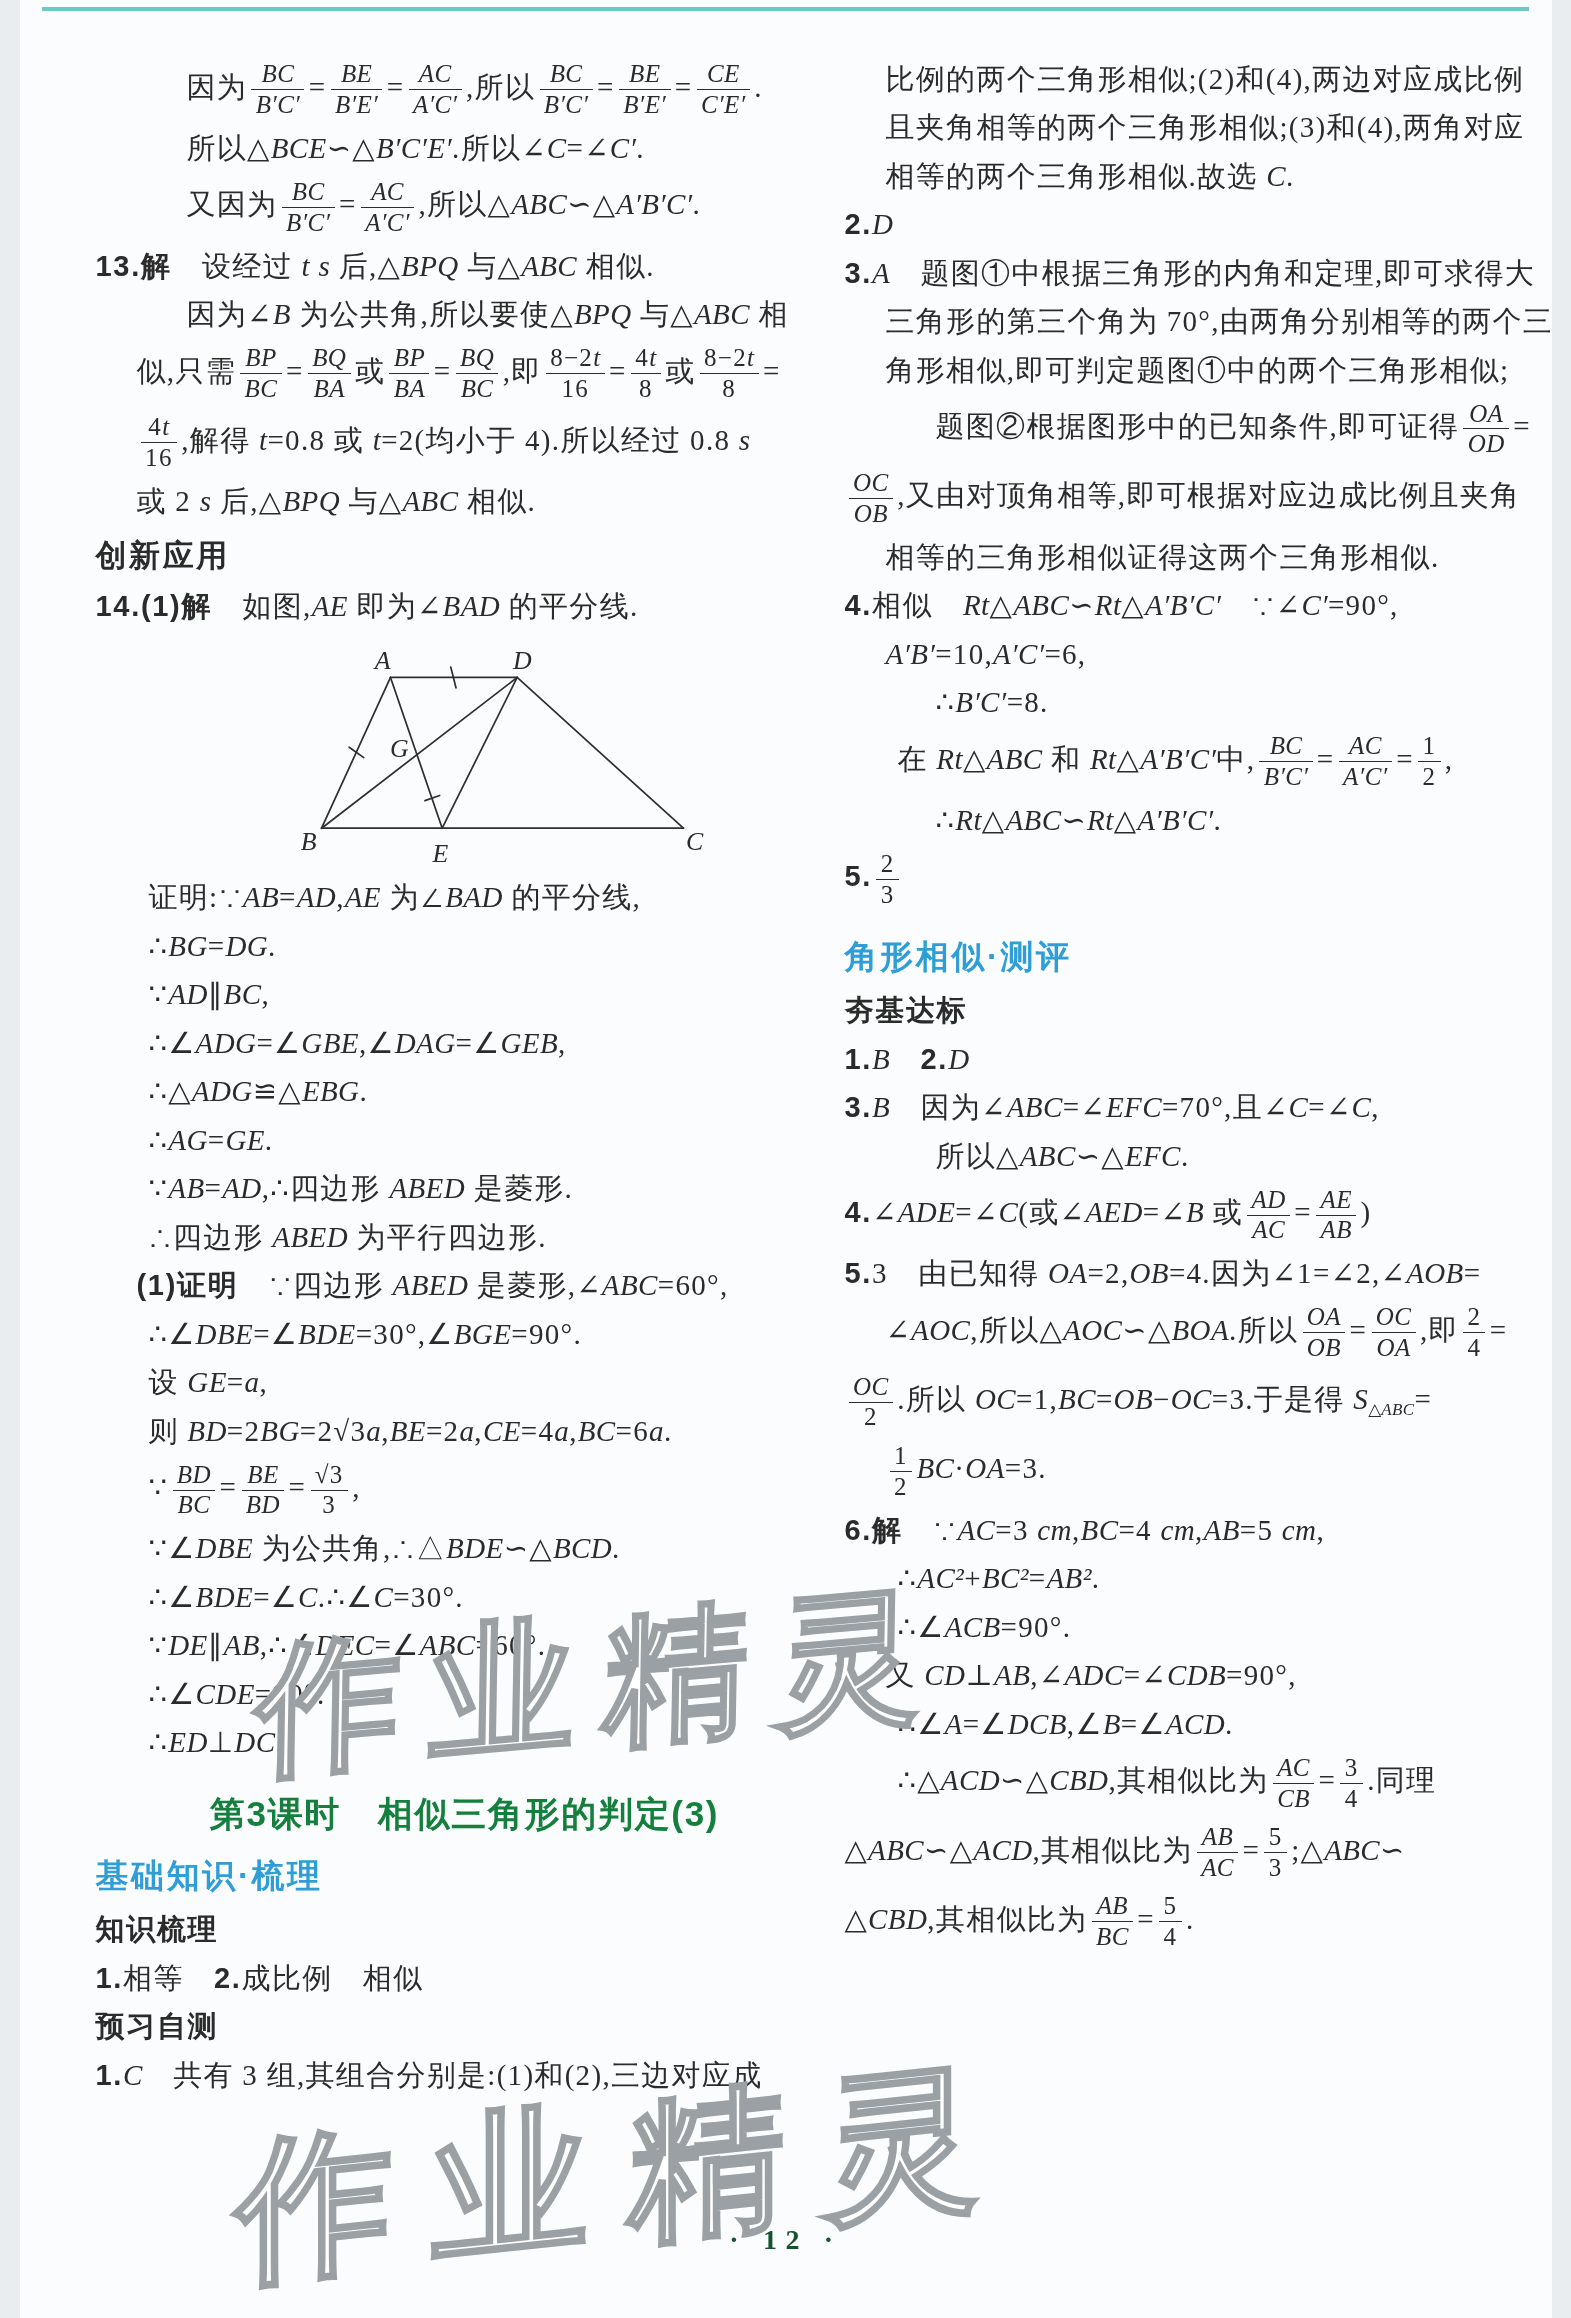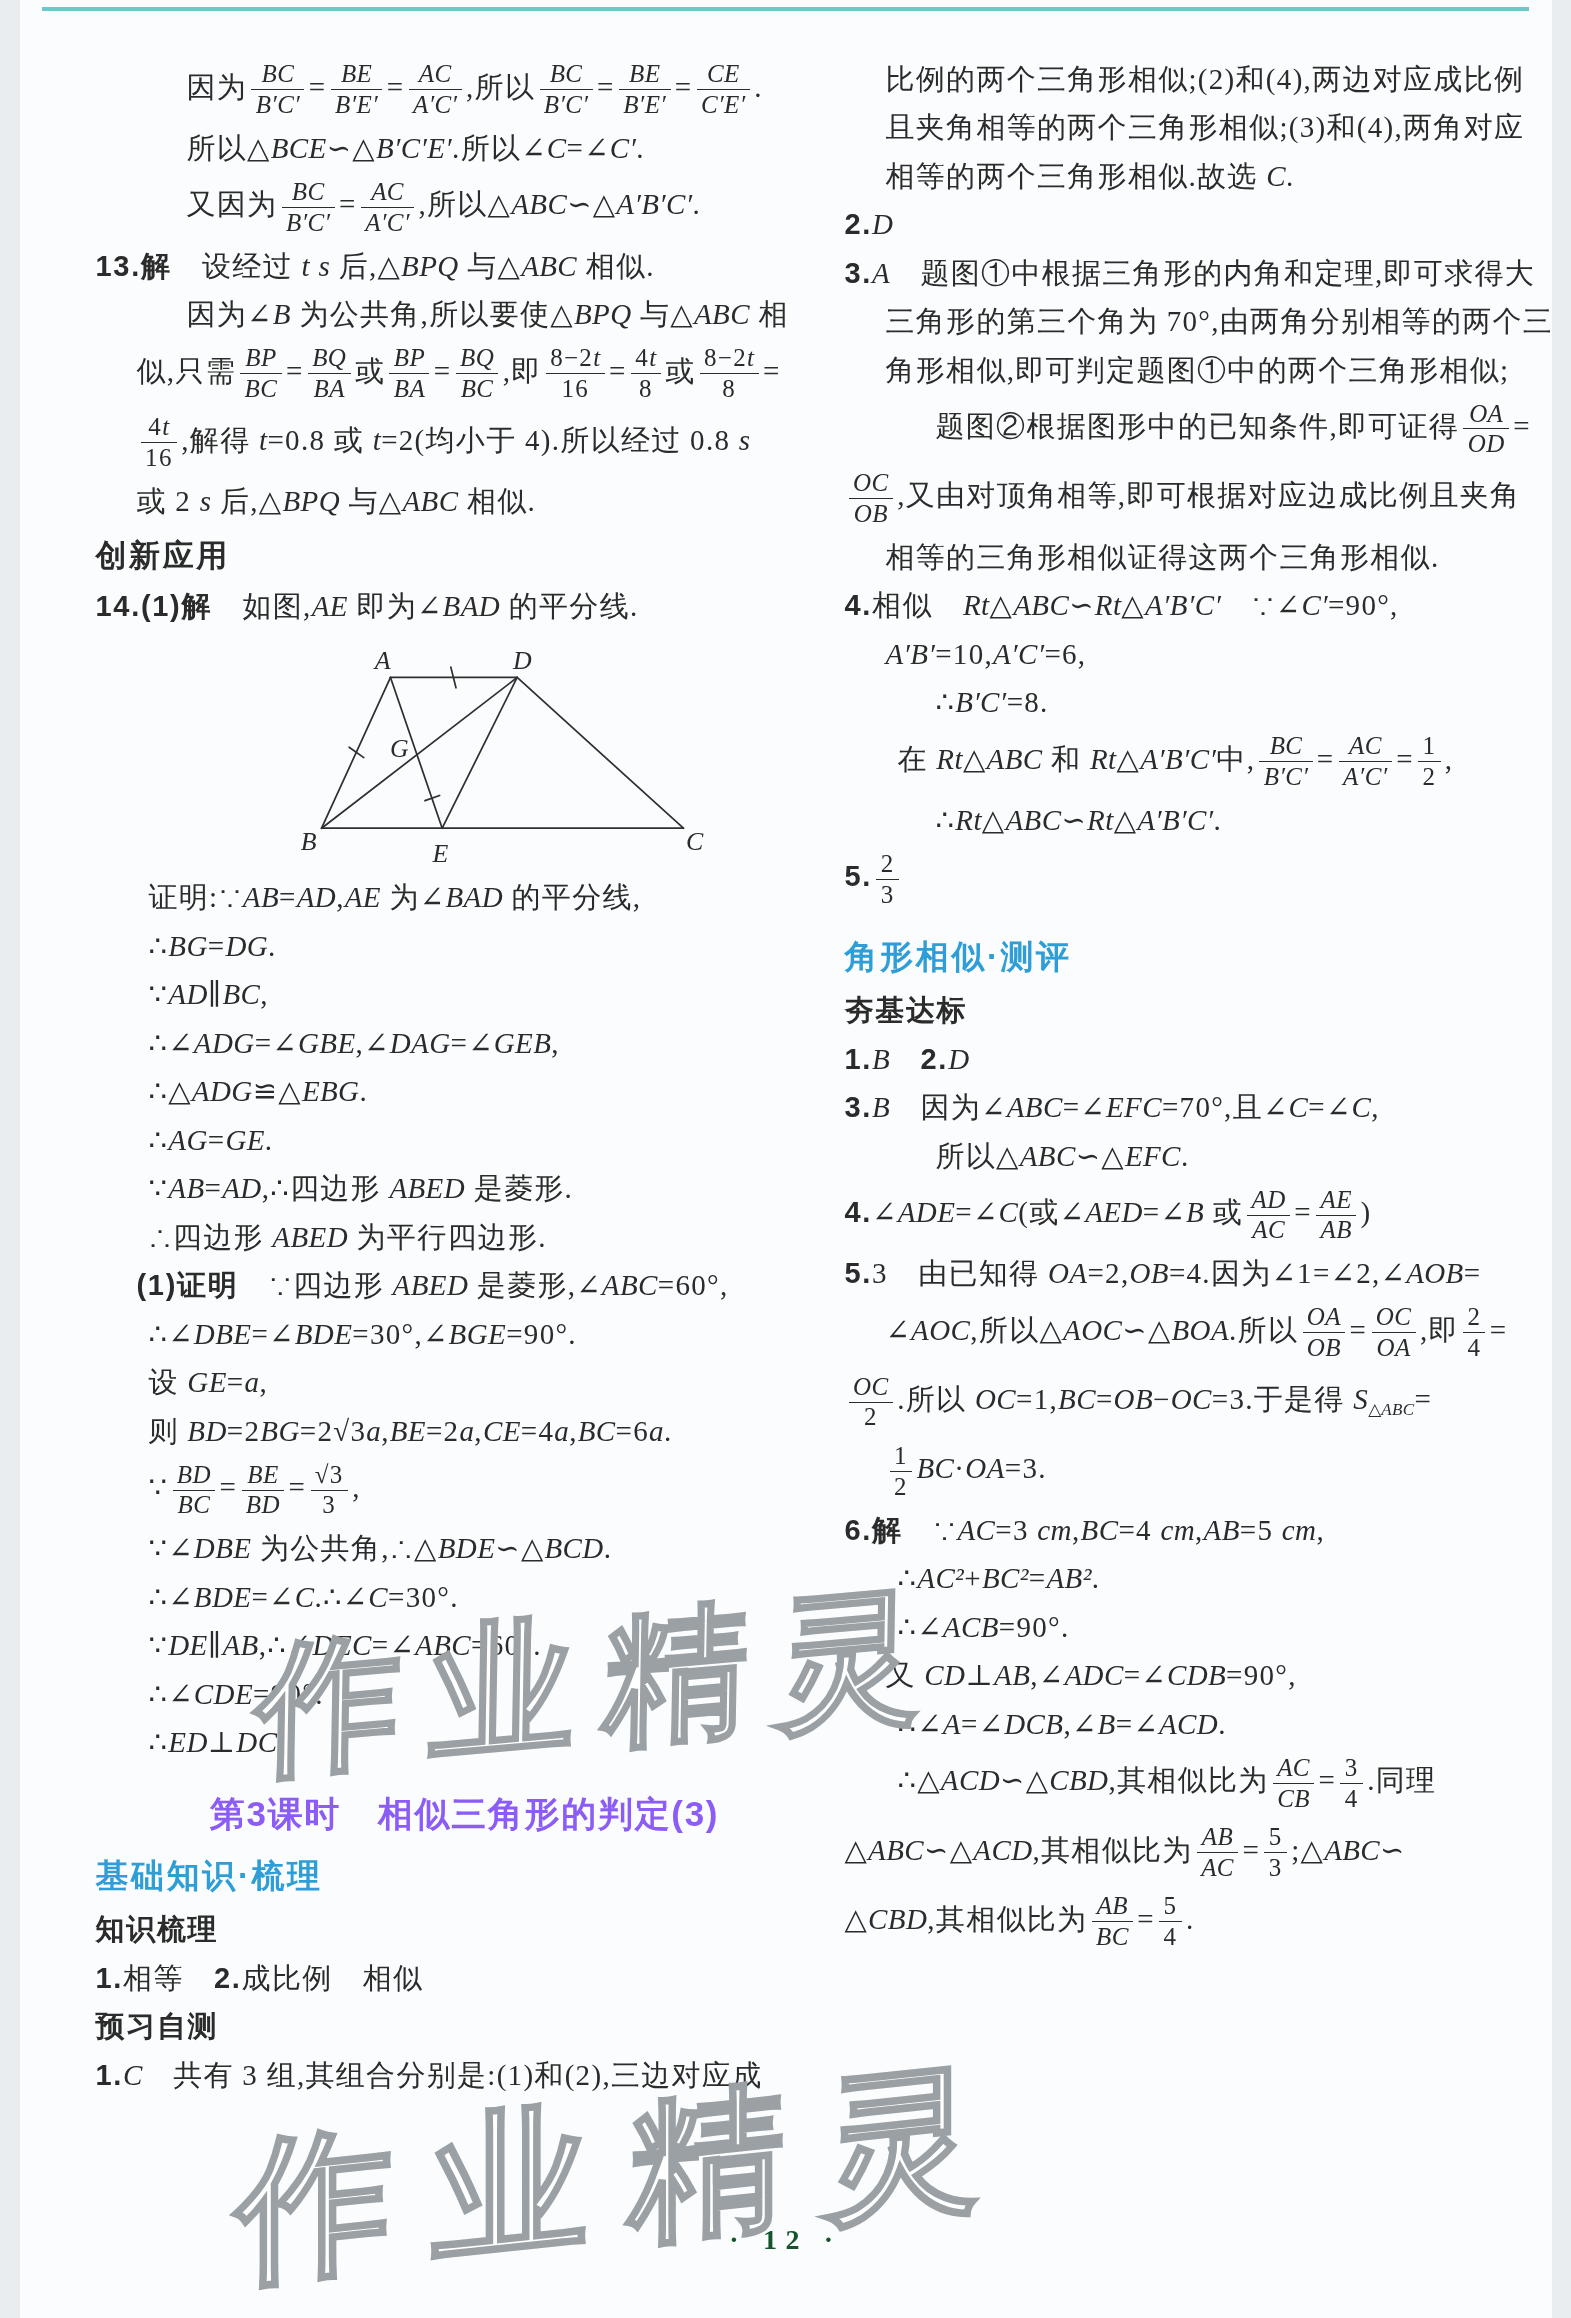--- a/index.html
+++ b/index.html
@@ -13,7 +13,7 @@
   .line{white-space:nowrap;line-height:45px;margin:3.5px 0;font-size:29px;letter-spacing:1.3px;}
   .i0{padding-left:0;}
   .i1{padding-left:41px;}
-  .i2{padding-left:53px;}
+  .i2{padding-left:53px;font-family:Liberation Serif, serif;}
   .i3{padding-left:91px;}
   .line i{font-style:italic;letter-spacing:0.4px;}
   .bd{font-weight:700;font-family:"Liberation Sans","DejaVu Sans",sans-serif;letter-spacing:1.7px;}

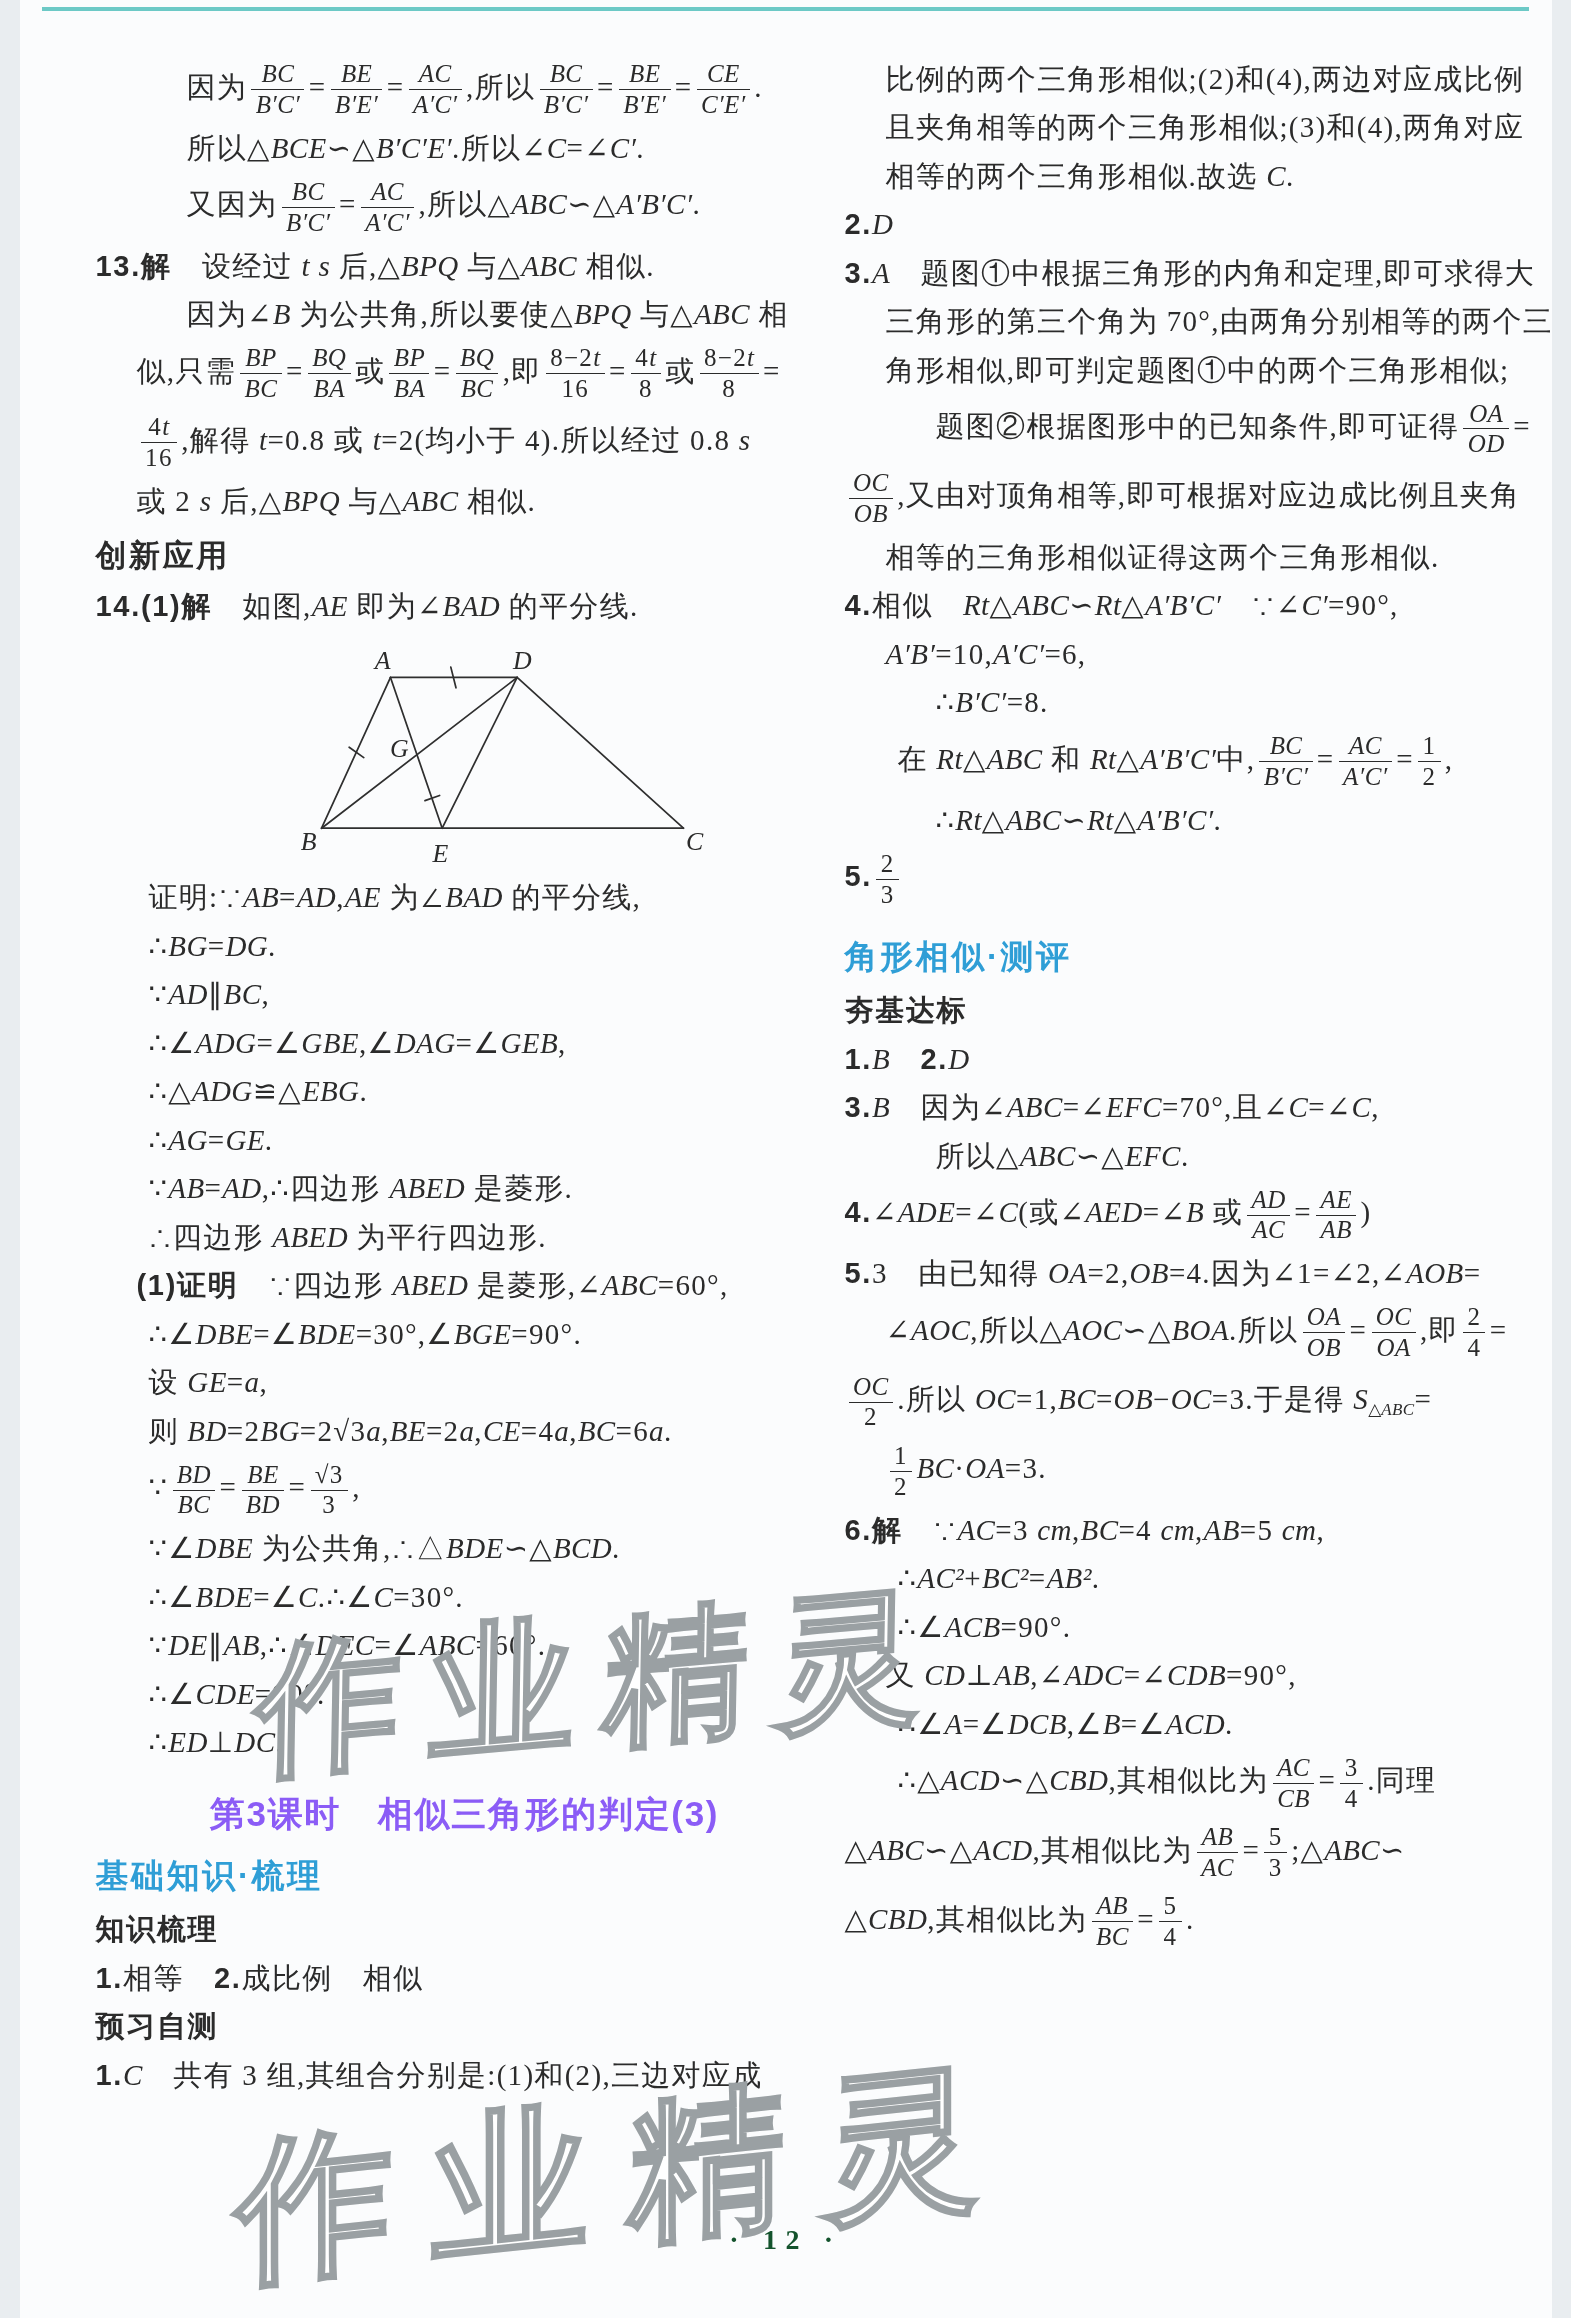--- a/index.html
+++ b/index.html
@@ -26,7 +26,7 @@
   .hdr-blue{font-size:33px;font-weight:700;font-family:"Liberation Sans","DejaVu Sans",sans-serif;
             color:#2f9ed6;margin:15.5px 0 8.6px 0;letter-spacing:2.6px;}
   .hdr-lesson{font-size:35px;font-weight:700;font-family:"Liberation Sans","DejaVu Sans",sans-serif;
-              color:#8b5cf6;text-align:center;margin:26px 0 14px 0;letter-spacing:1.7px;}
+              color:#15803d;text-align:center;margin:26px 0 14px 0;letter-spacing:1.7px;}
   .figure-wrap{margin:14px 0 8.6px 204px;}
   .figure-wrap svg{display:block;}
   .fig-label{font-family:"Liberation Serif","DejaVu Serif",serif;font-style:italic;font-size:30px;fill:#2b2b2b;}

